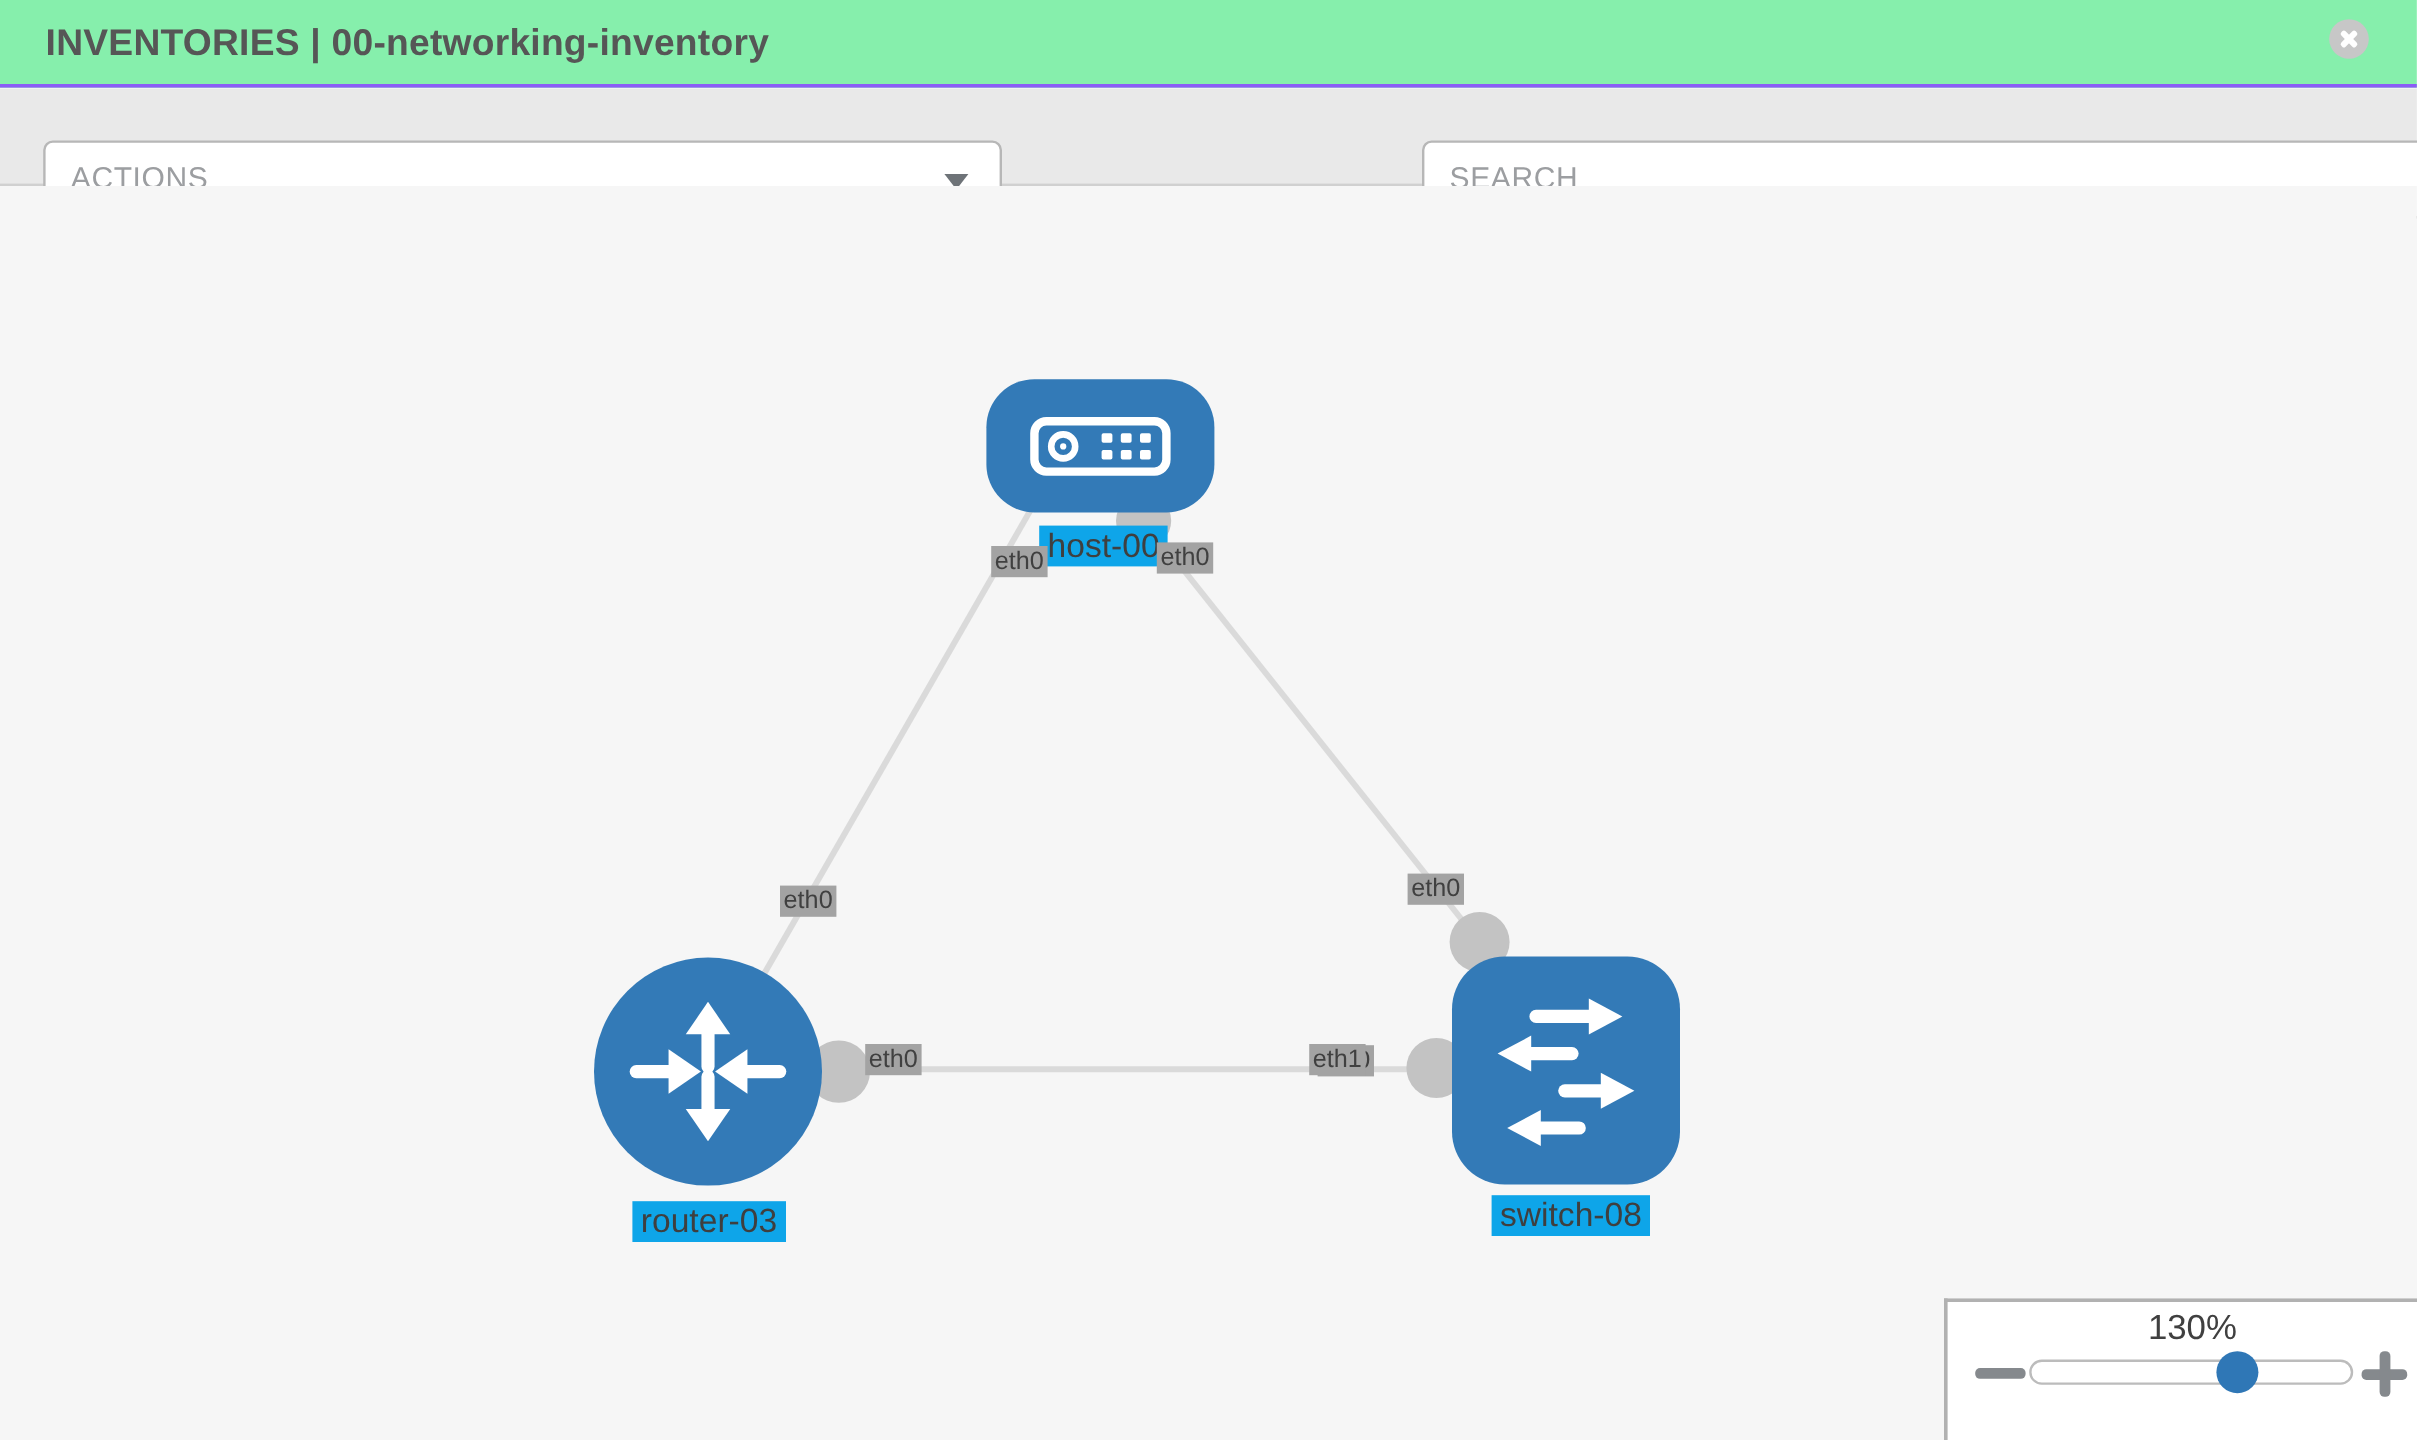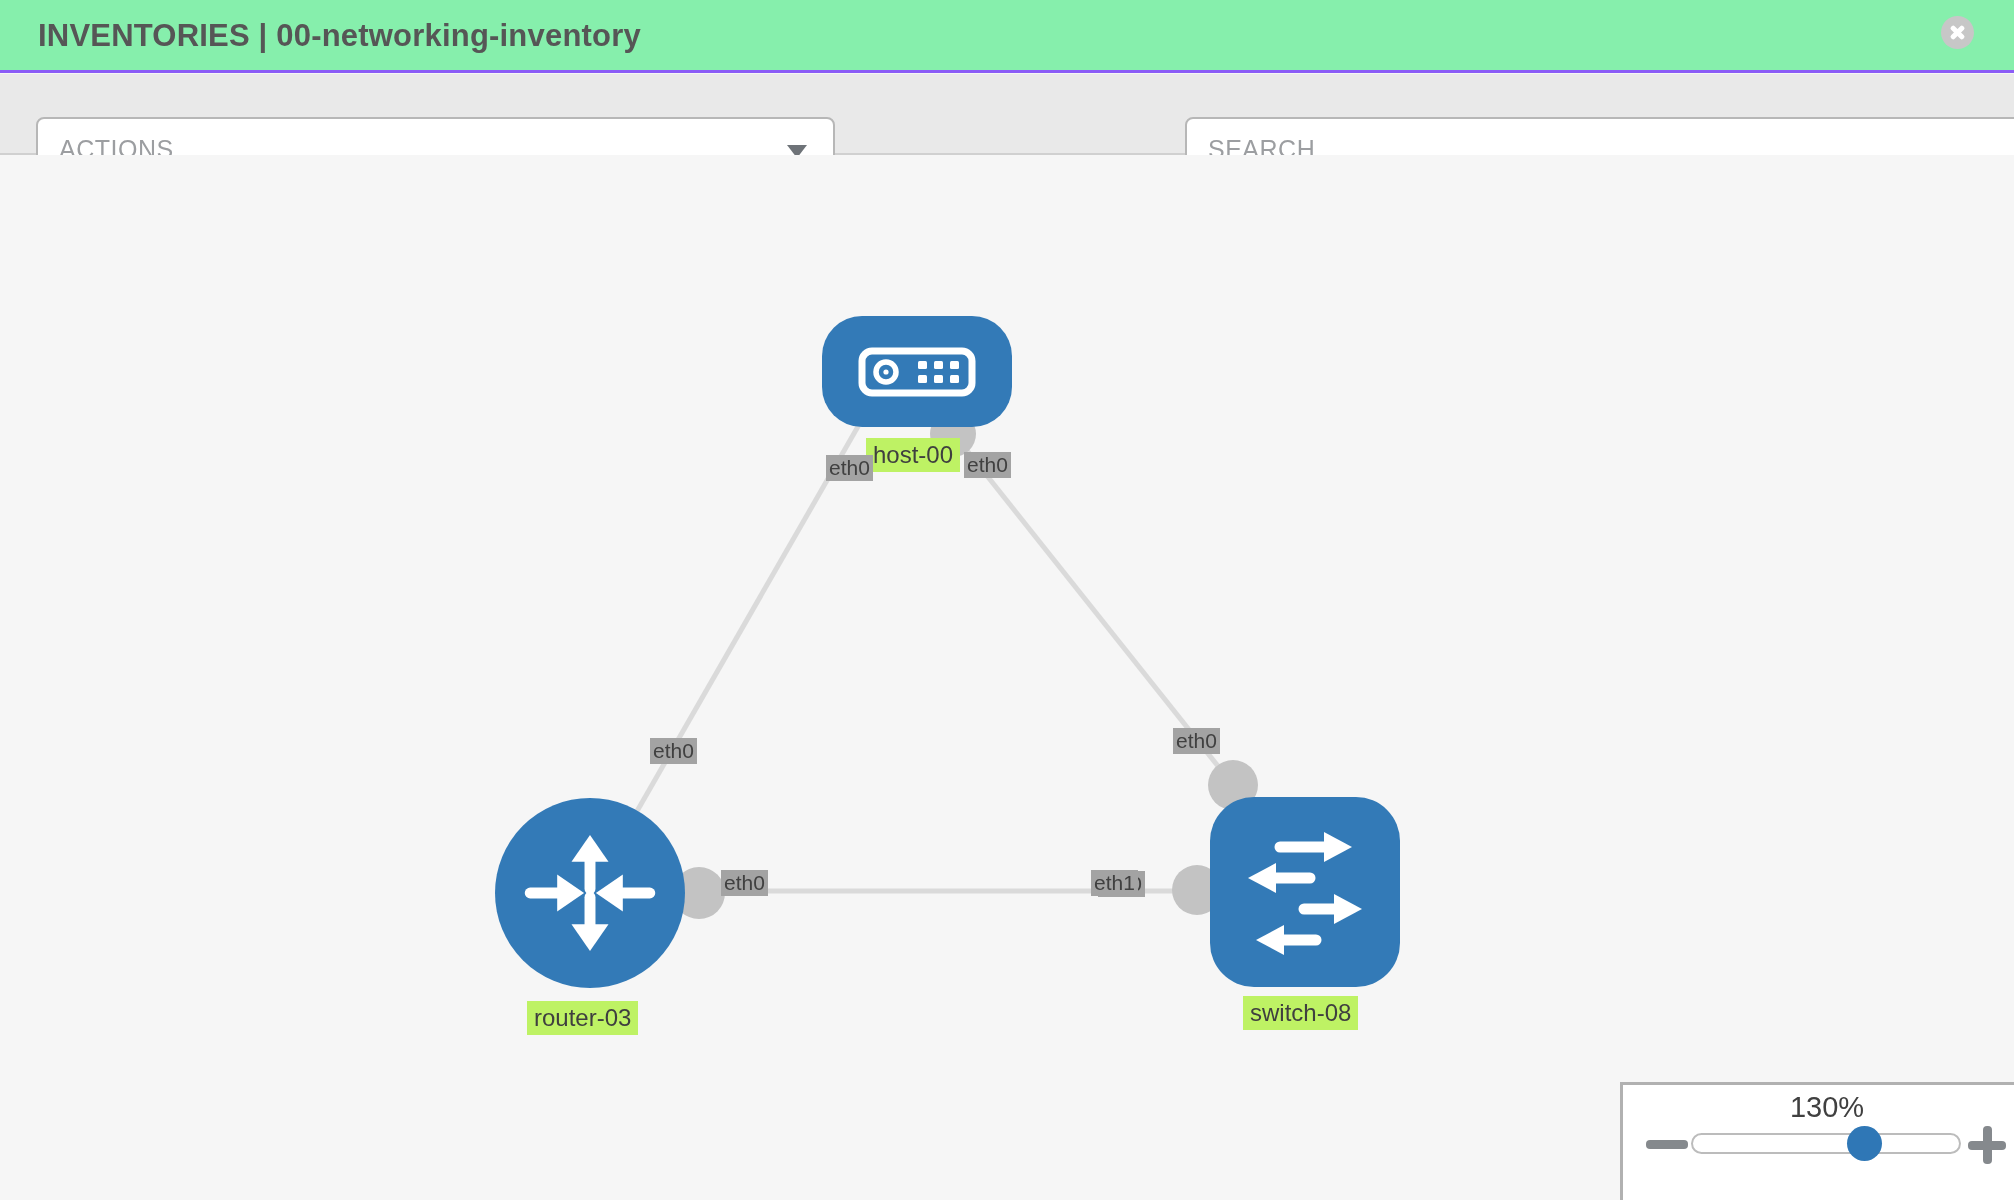--- a/index.html
+++ b/index.html
@@ -43,8 +43,8 @@
   .node-router { left:495px; top:643px; width:190px; height:190px; border-radius:50%; }
   .node-switch { left:1210px; top:642px; width:190px; height:190px; border-radius:44px; }
 
-  .name-label { position:absolute; background:#bef264; color:#3f3f3f;
-    font-size:24px; line-height:34px; padding:0 7px; white-space:nowrap; }
+  .name-label { position:absolute; background:#0ea5e9; color:#3f3f3f;
+    font-size:28px; line-height:34px; padding:0 7px; white-space:nowrap; }
   .iface-label { position:absolute; background:#a3a3a3; color:#404040;
     font-size:21px; line-height:26px; padding:0 3px; white-space:nowrap; }
 

